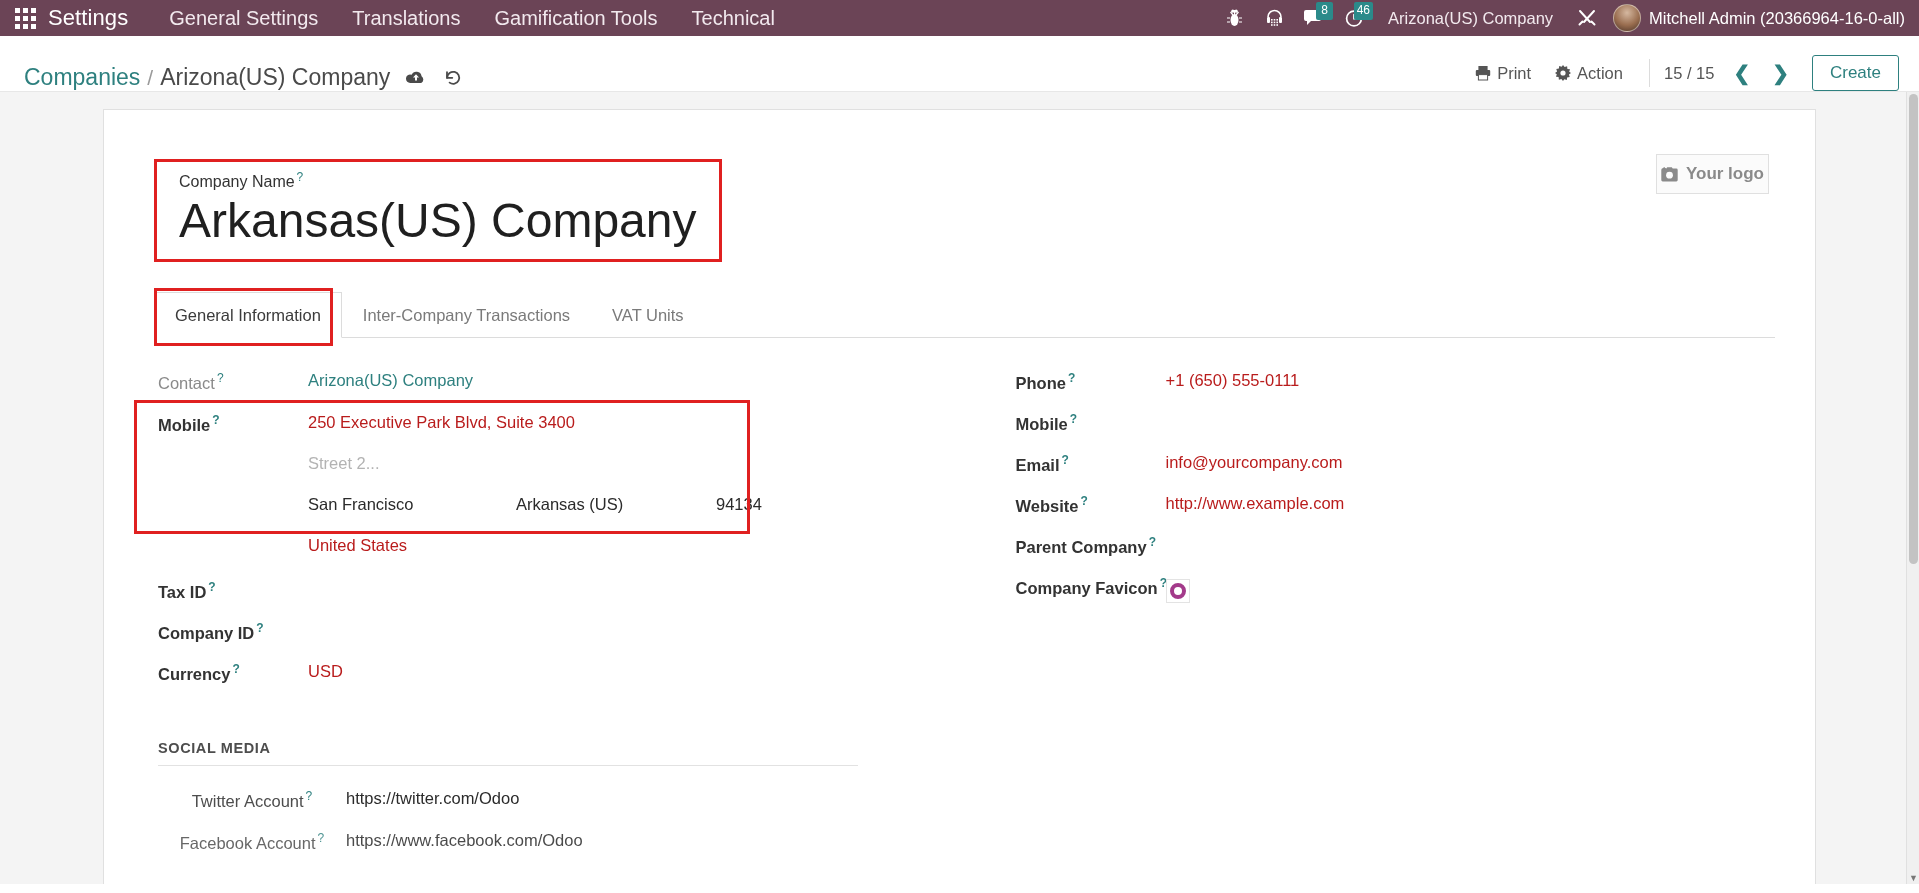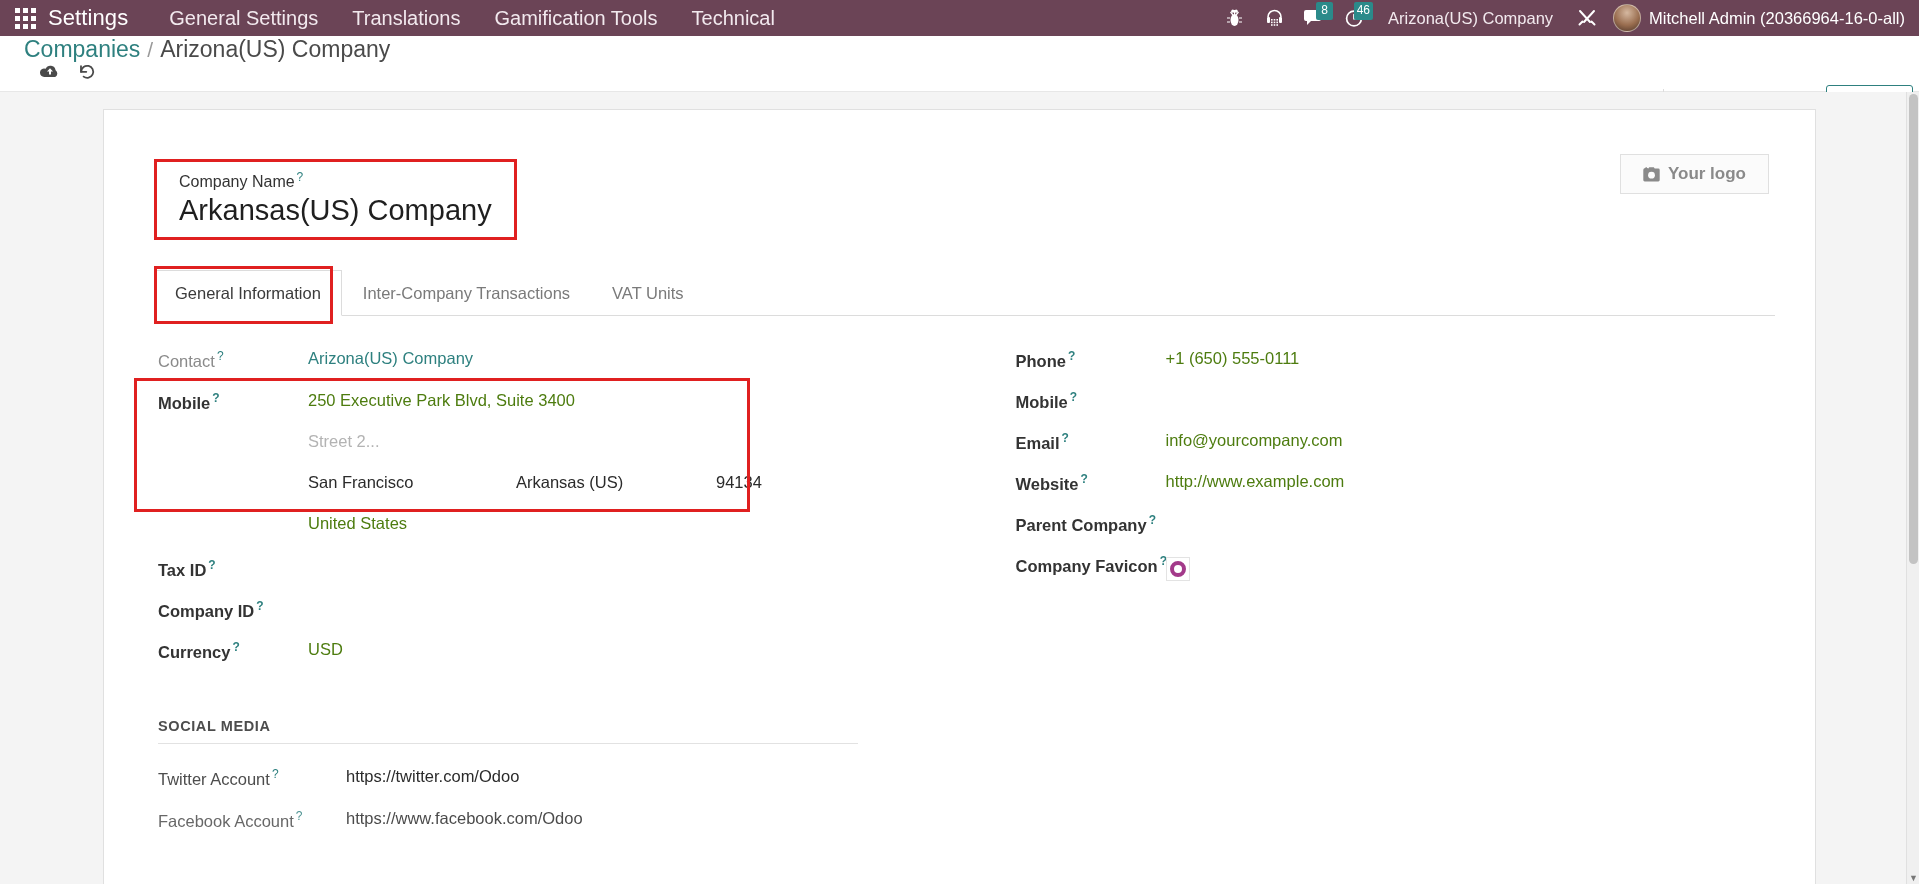--- a/index.html
+++ b/index.html
@@ -100,9 +100,8 @@
     background: #ffffff;
     border-bottom: 1px solid #e7e7e7;
     display: flex;
-    align-items: flex-start;
-    padding: 0 6px 0 24px;
-    flex-direction: column;
+    align-items: flex-end;
+    padding: 0 20px 0 24px;
   }
   .breadcrumb {
     display: flex; align-items: baseline;

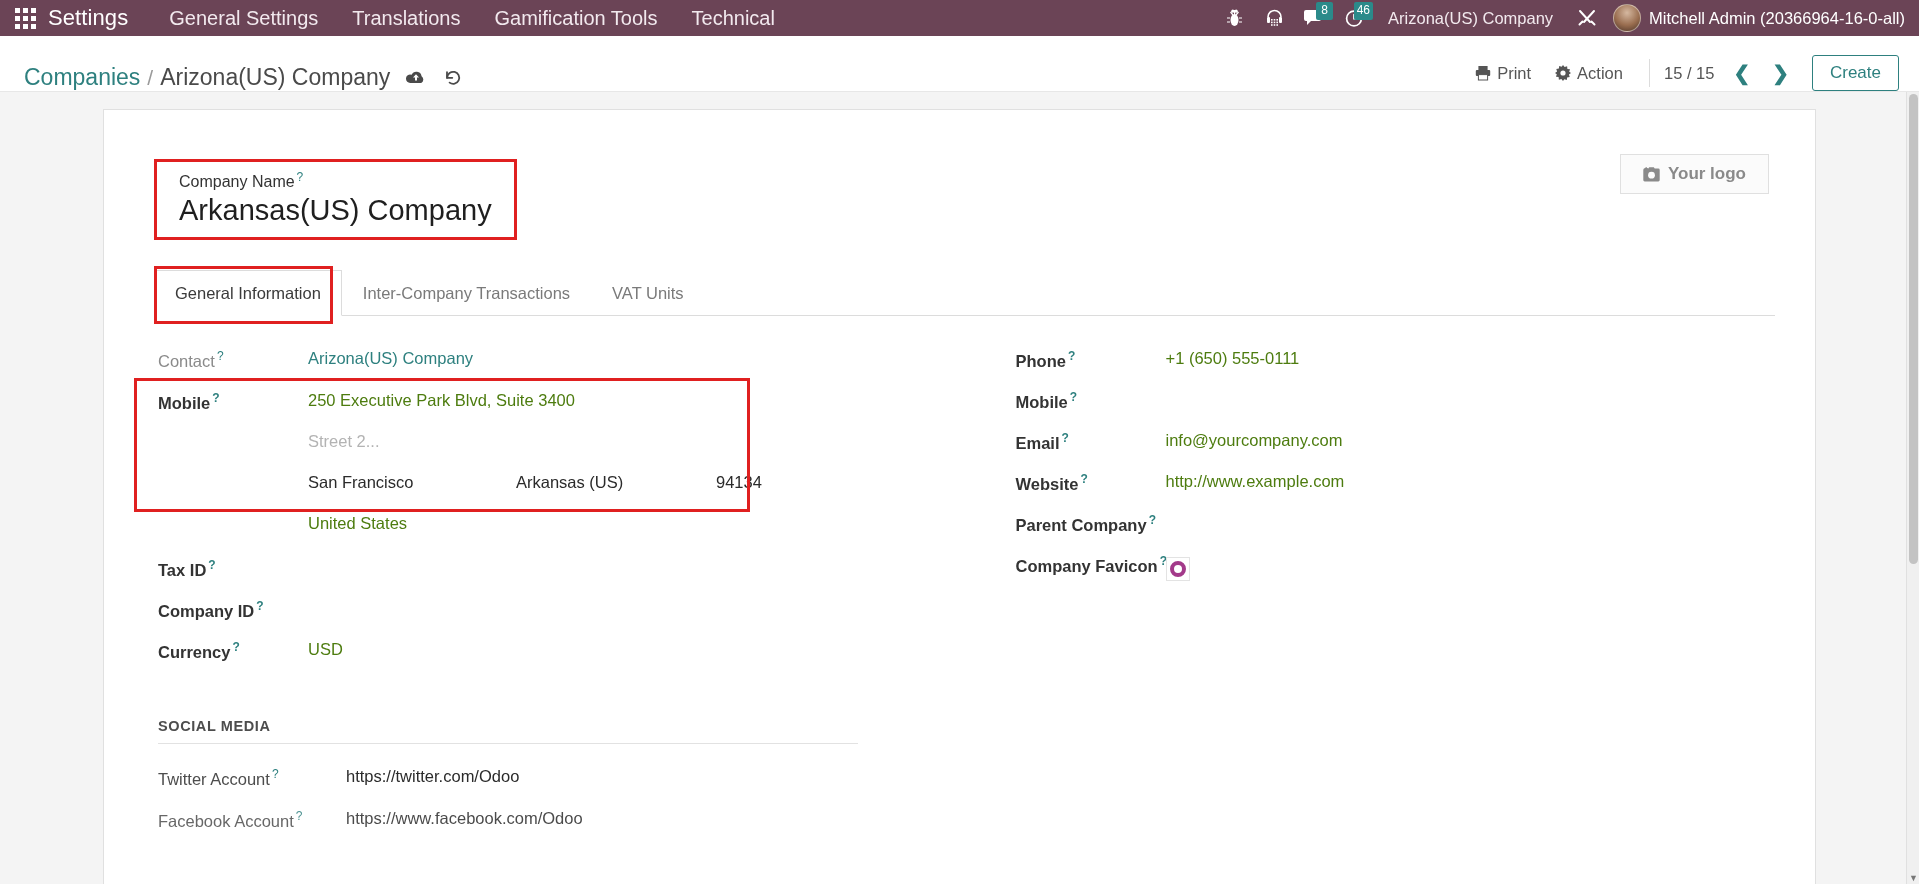--- a/index.html
+++ b/index.html
@@ -190,7 +190,7 @@
     color: #8a8a8a;
     font-size: 17px;
     font-weight: bold;
-    padding: 9px 22px;
+    padding: 9px 4px;
     display: flex; align-items: center; gap: 8px;
     cursor: pointer;
   }

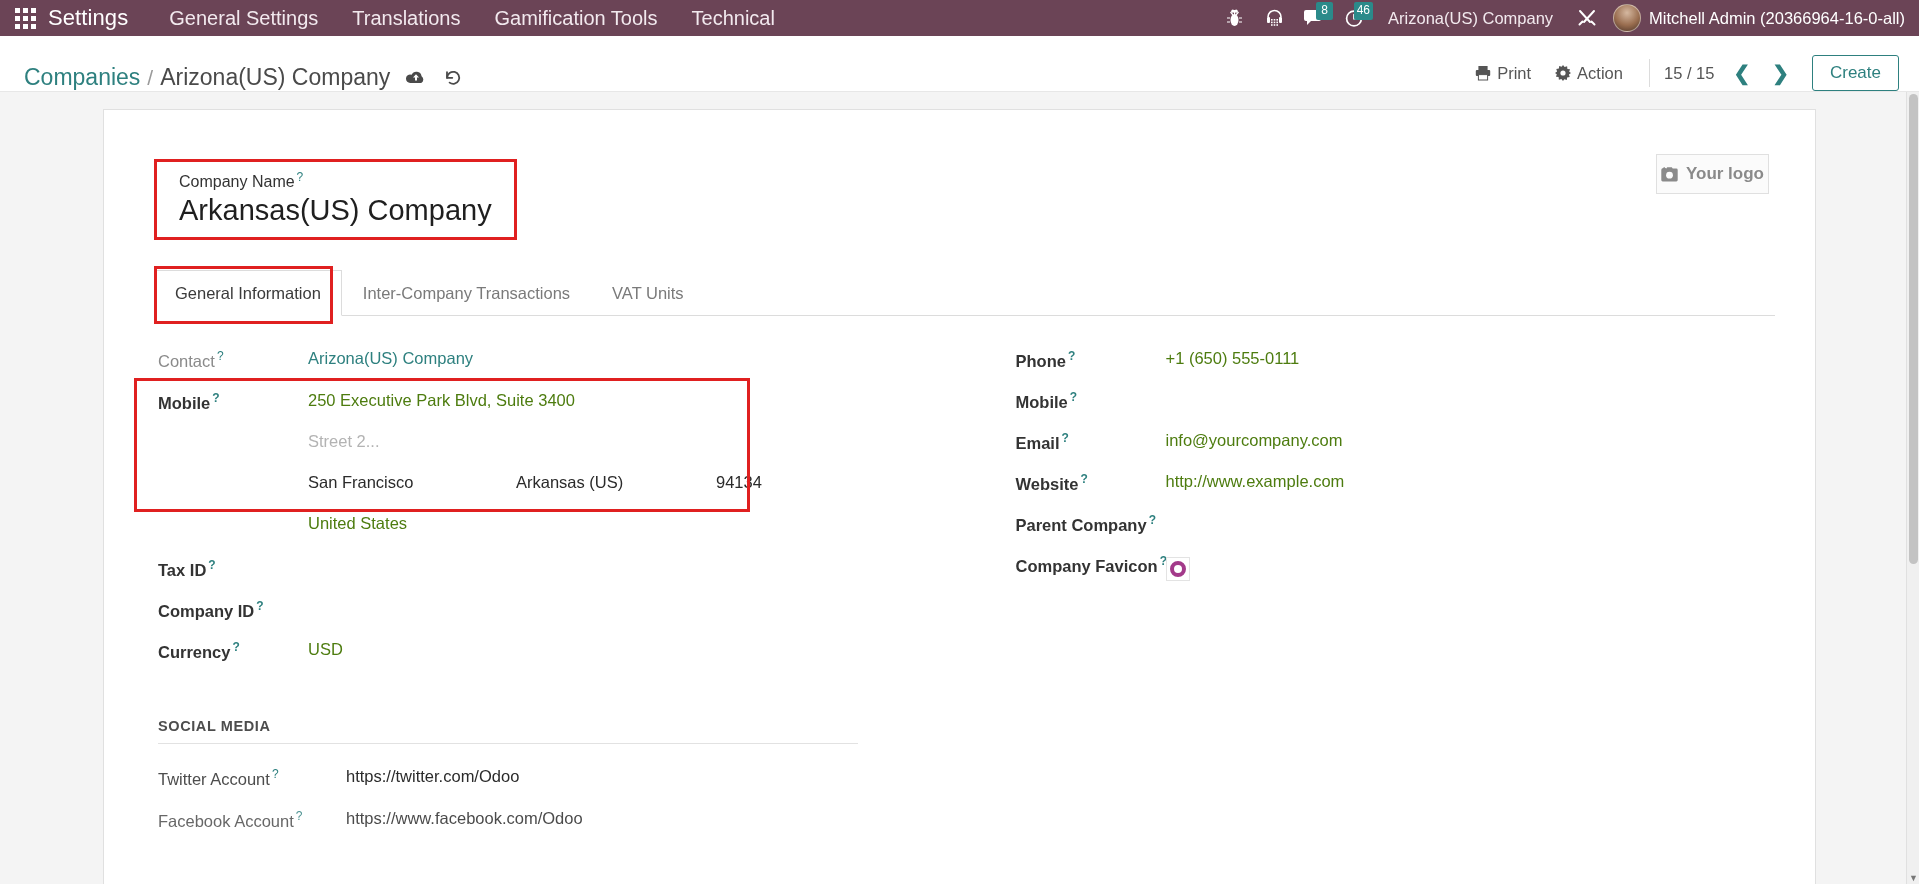--- a/index.html
+++ b/index.html
@@ -216,7 +216,7 @@
     cursor: help;
   }
   .title-value {
-    font-size: 29px;
+    font-size: 48px;
     color: #1f1f1f;
     font-weight: 400;
     line-height: 1.18;

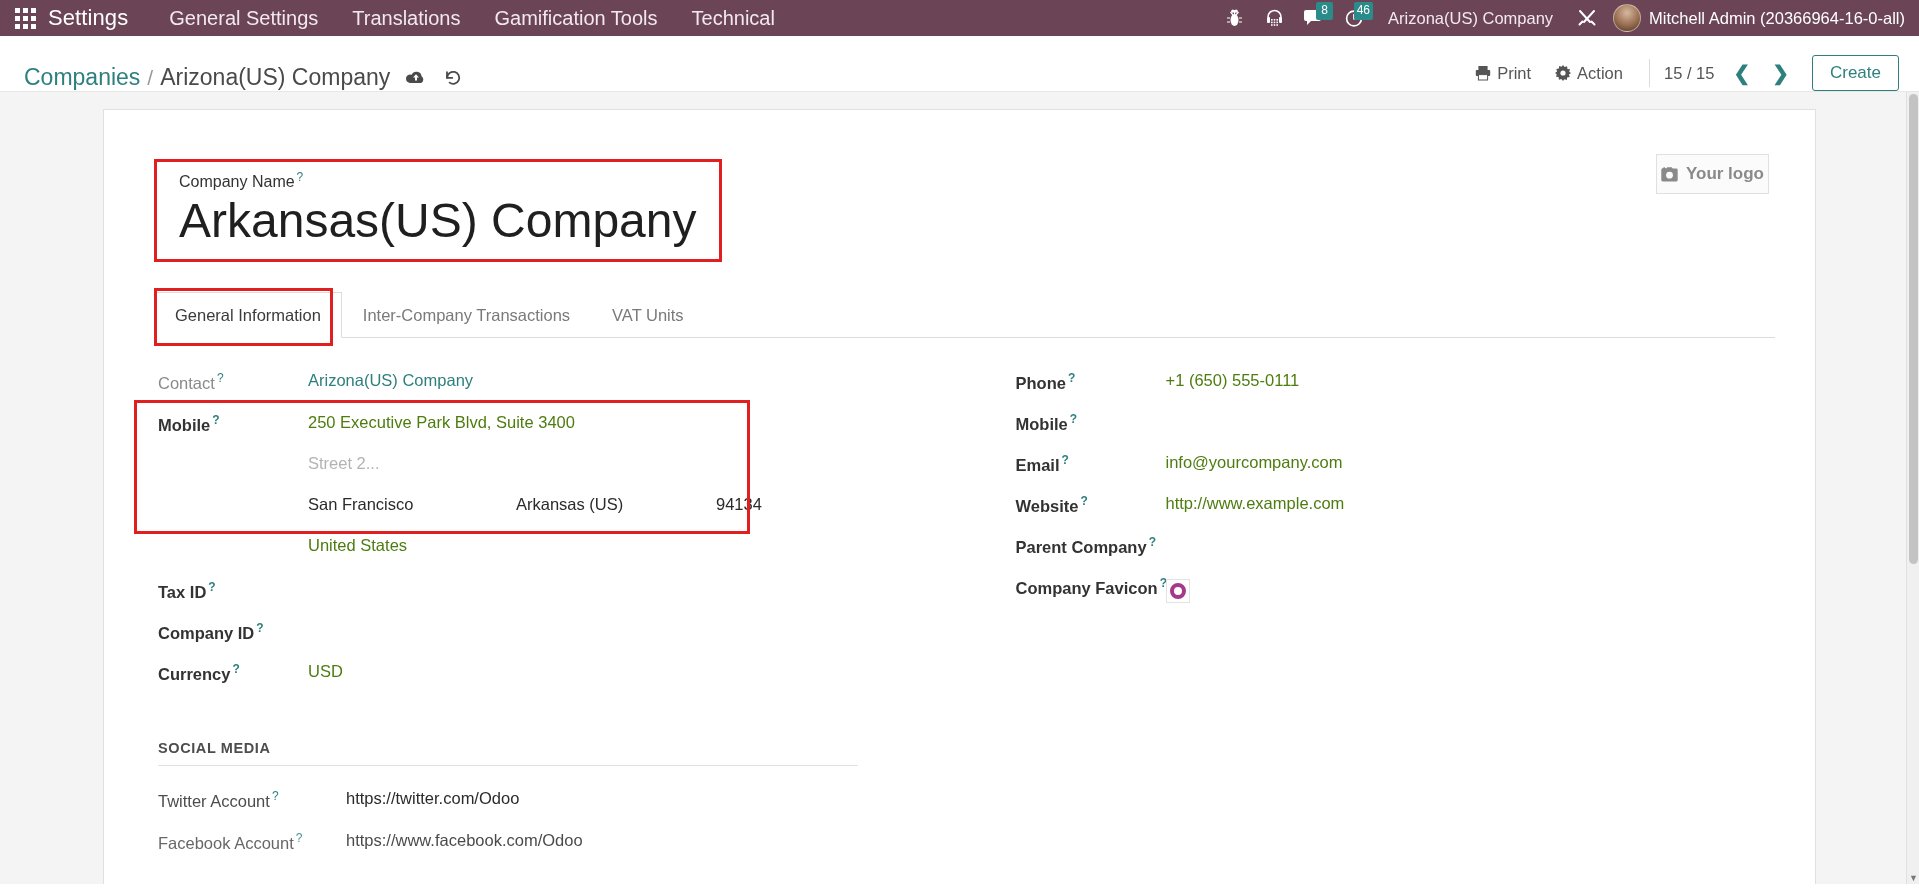--- a/index.html
+++ b/index.html
@@ -285,7 +285,7 @@
   .flabel.muted { color: #8a8a8a; }
   .fvalue {
     font-size: 16.5px;
-    color: #4d7c0f;
+    color: #b91c1c;
     padding-top: 7px;
     flex: 1;
   }

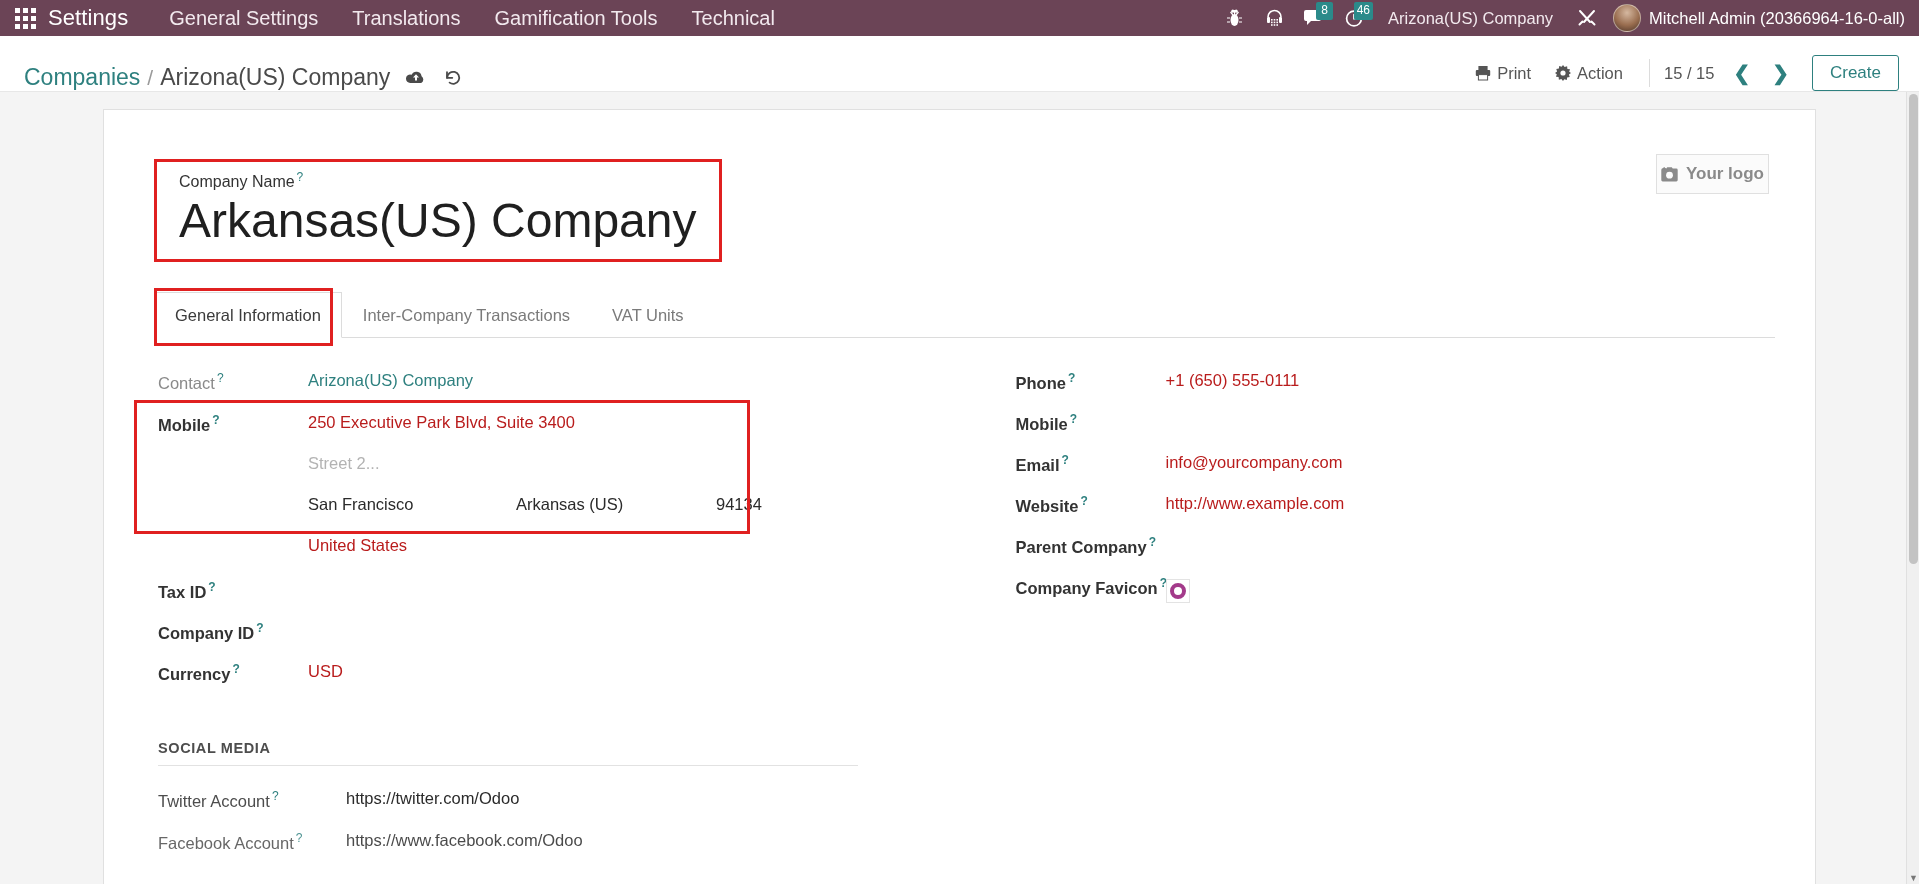--- a/index.html
+++ b/index.html
@@ -343,7 +343,7 @@
     margin-left: 14px;
     width: 700px;
   }
-  .social-rows { margin-top: 16px; margin-left: 14px; }
+  .social-rows { margin-top: 16px; margin-left: 14px; text-align: center; }
   .srow { display: flex; min-height: 42px; }
   .slabel {
     width: 188px; flex: none;

